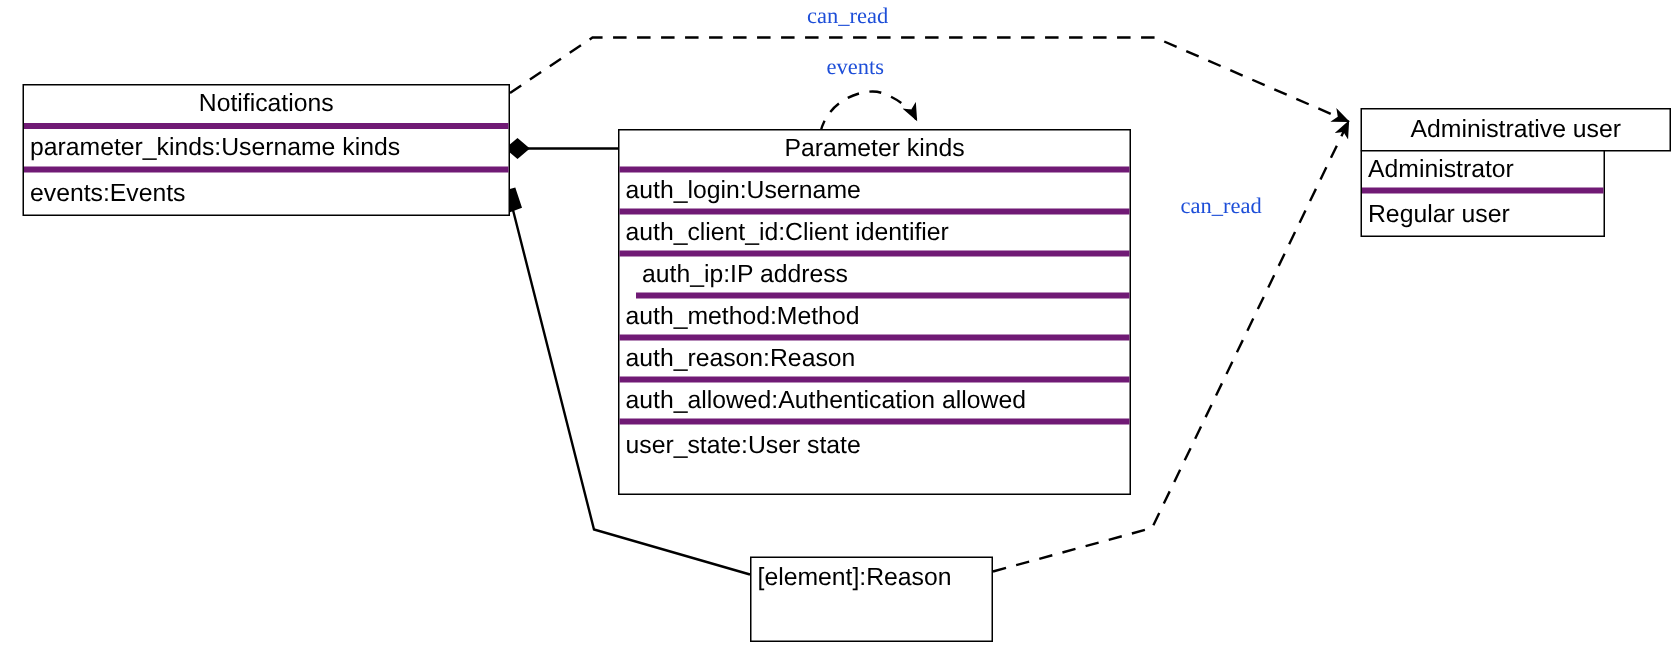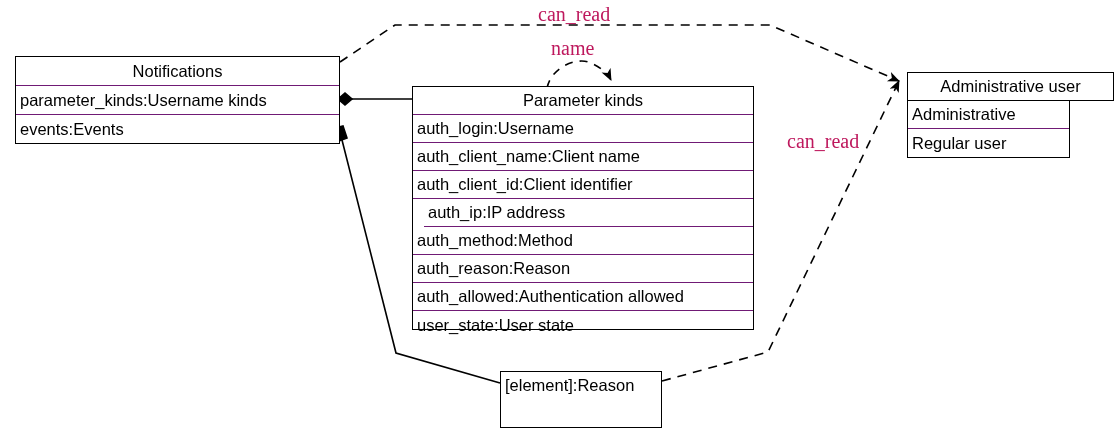--- a/index.html
+++ b/index.html
@@ -50,8 +50,8 @@
   .edge-label {
     position: absolute;
     font-family: "Liberation Serif", serif;
-    font-size: 20px;
-    color: #be185d;
+    font-size: 15px;
+    color: #1d4ed8;
     white-space: nowrap;
     line-height: 1;
   }

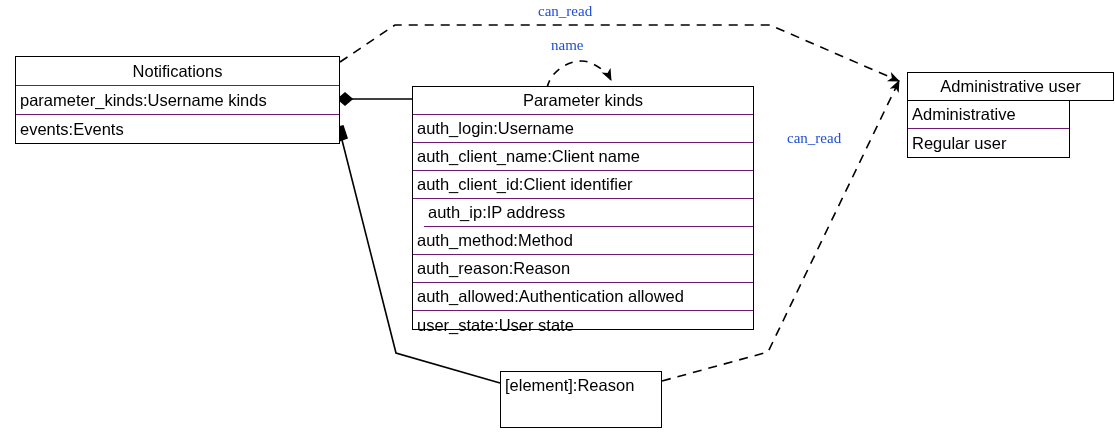--- a/index.html
+++ b/index.html
@@ -115,7 +115,7 @@
 
   <div class="edge-label" style="left:538px; top:4px;">can_read</div>
 
-  <div class="edge-label" style="left:551px; top:38px;">name</div>
+  <div class="edge-label" style="left:551px; top:38px;">events</div>
 
   <div class="edge-label" style="left:787px; top:131px;">can_read</div>
 

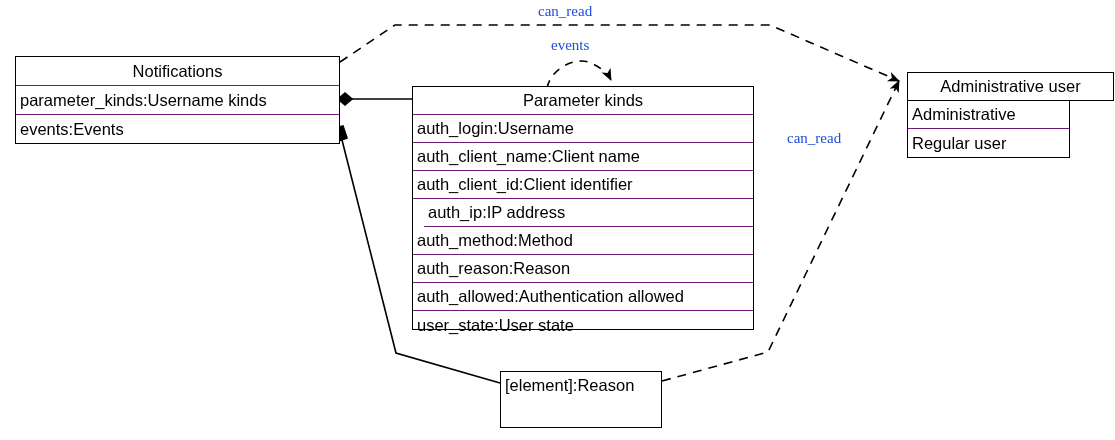--- a/index.html
+++ b/index.html
@@ -30,7 +30,7 @@
   }
   .row {
     box-sizing: border-box;
-    border-bottom: 1px solid #701a75;
+    border-bottom: 4px solid #701a75;
     font-family: "Liberation Sans", sans-serif;
     font-size: 16.5px;
     color: #000000;

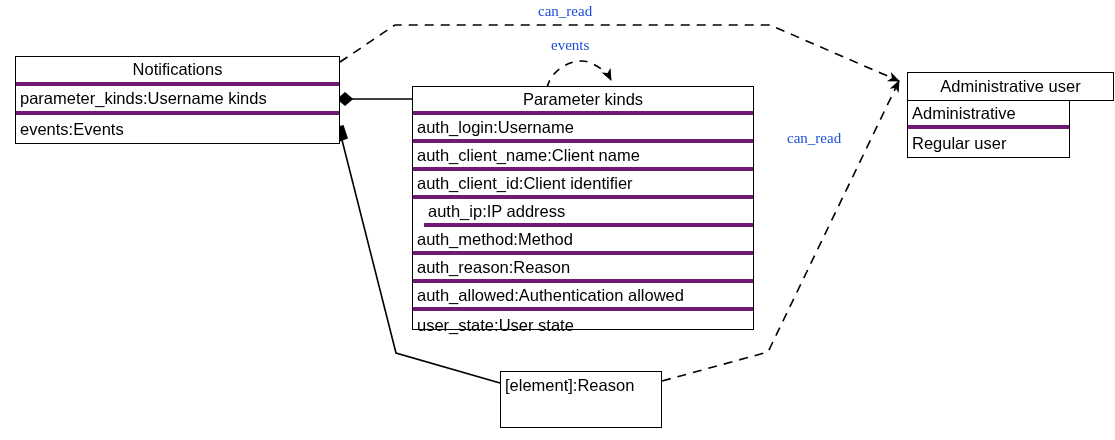--- a/index.html
+++ b/index.html
@@ -104,7 +104,7 @@
       <div class="row title" style="height:27px; border-bottom:none;">Administrative user</div>
     </div>
     <div class="node" style="position:relative; left:0; top:-1px; width:163px; height:58px;">
-      <div class="row" style="height:28px;">Administrative</div>
+      <div class="row" style="height:28px;">Administrator</div>
       <div class="row" style="height:28px;">Regular user</div>
     </div>
   </div>

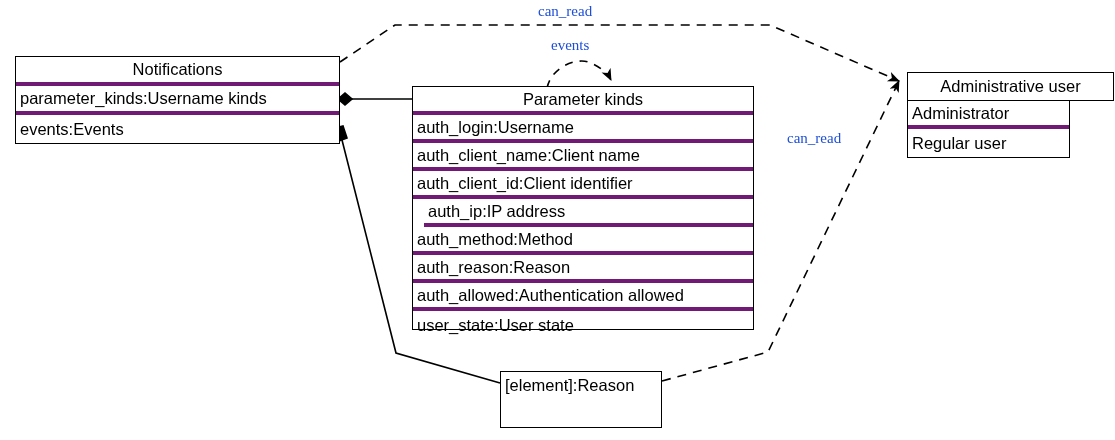--- a/index.html
+++ b/index.html
@@ -90,7 +90,6 @@
   <div class="node" style="left:412px; top:86px; width:342px; height:244px;">
     <div class="row title" style="height:28px;">Parameter kinds</div>
     <div class="row" style="height:28px;">auth_login:Username</div>
-    <div class="row" style="height:28px;">auth_client_name:Client name</div>
     <div class="row" style="height:28px;">auth_client_id:Client identifier</div>
     <div class="row" style="height:28px;margin-left:11px;">auth_ip:IP address</div>
     <div class="row" style="height:28px;">auth_method:Method</div>

